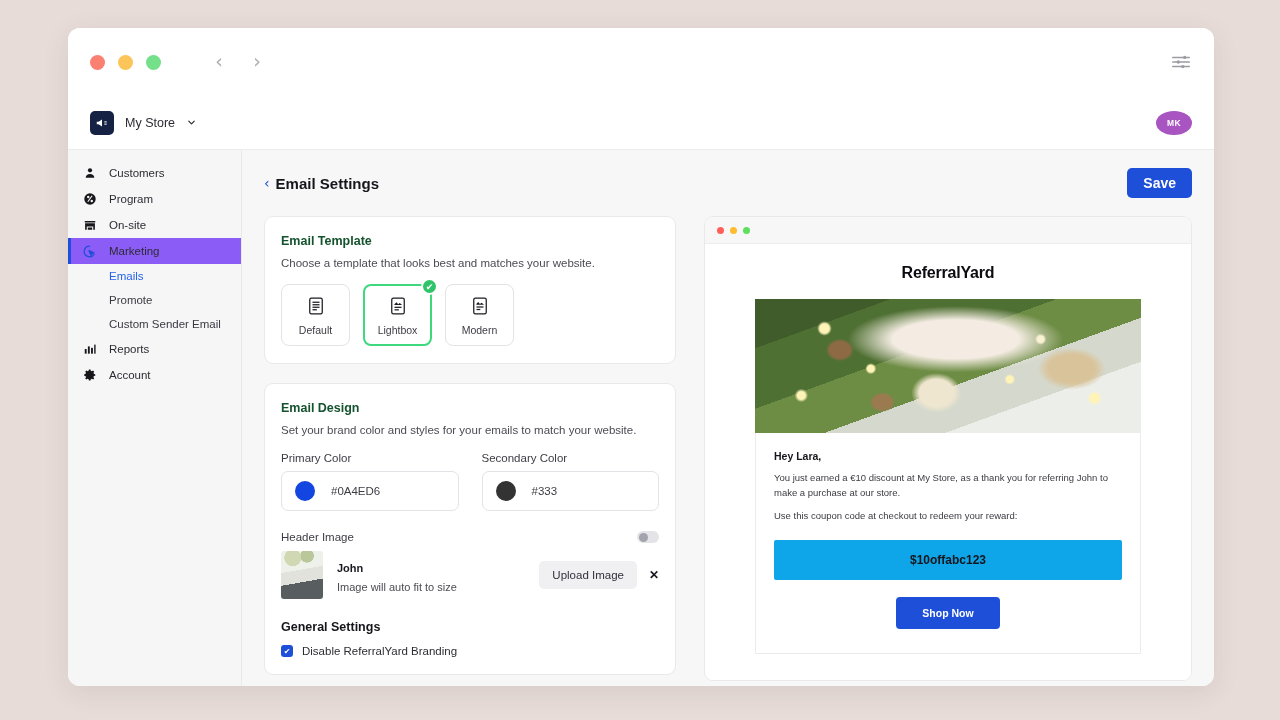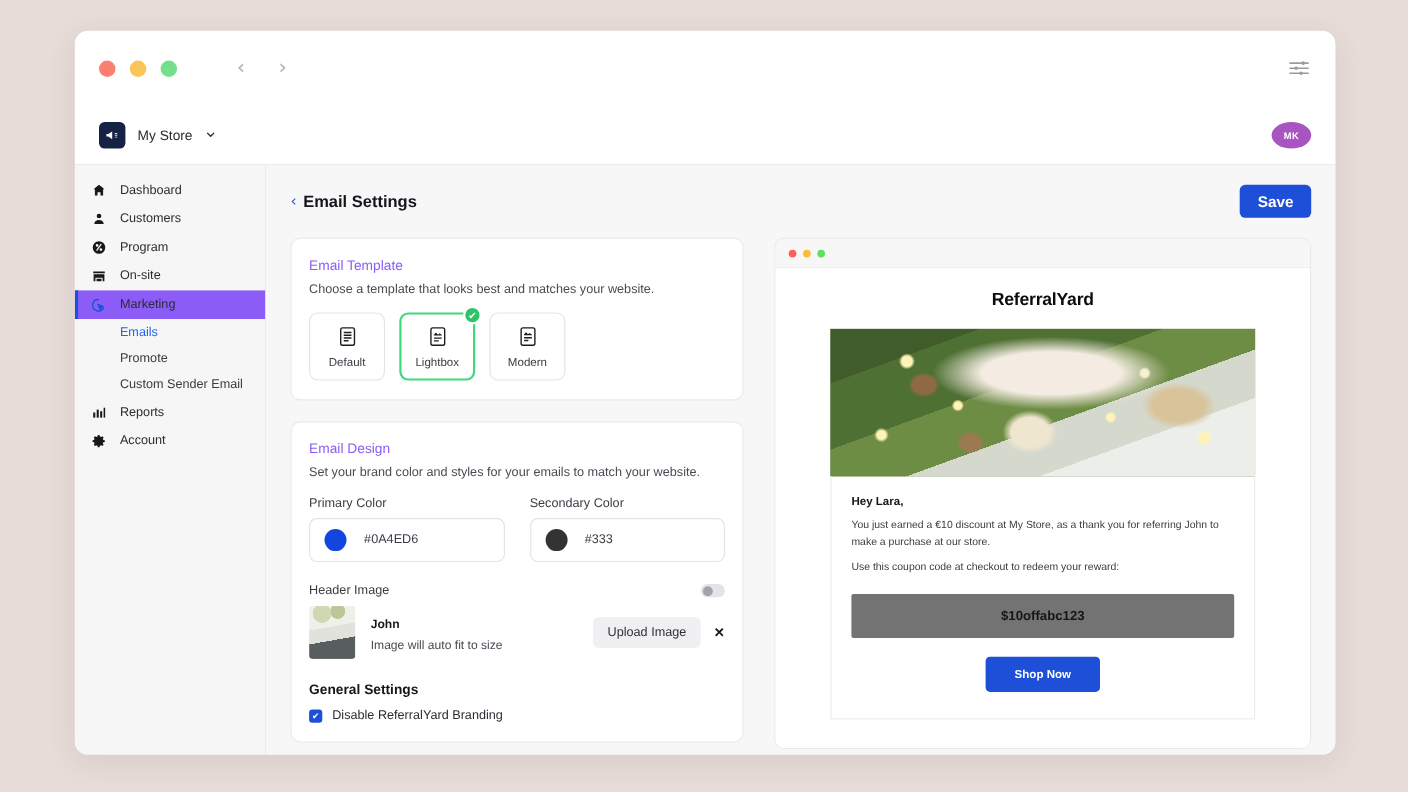--- a/index.html
+++ b/index.html
@@ -317,14 +317,6 @@
     <div class="sidebar">
       <div class="nav-list">
 
-        <div class="nav-item">
-          <span class="nav-ico">
-            <svg viewBox="0 0 24 24" width="14" height="14" fill="currentColor">
-                <path d="M12 3.2 3.4 10.4h2.2V20h4.1v-5.1h4.6V20h4.1v-9.6h2.2z"></path>
-              </svg>
-          </span>
-          <span>Dashboard</span>
-        </div>
 
         <div class="nav-item">
           <span class="nav-ico">

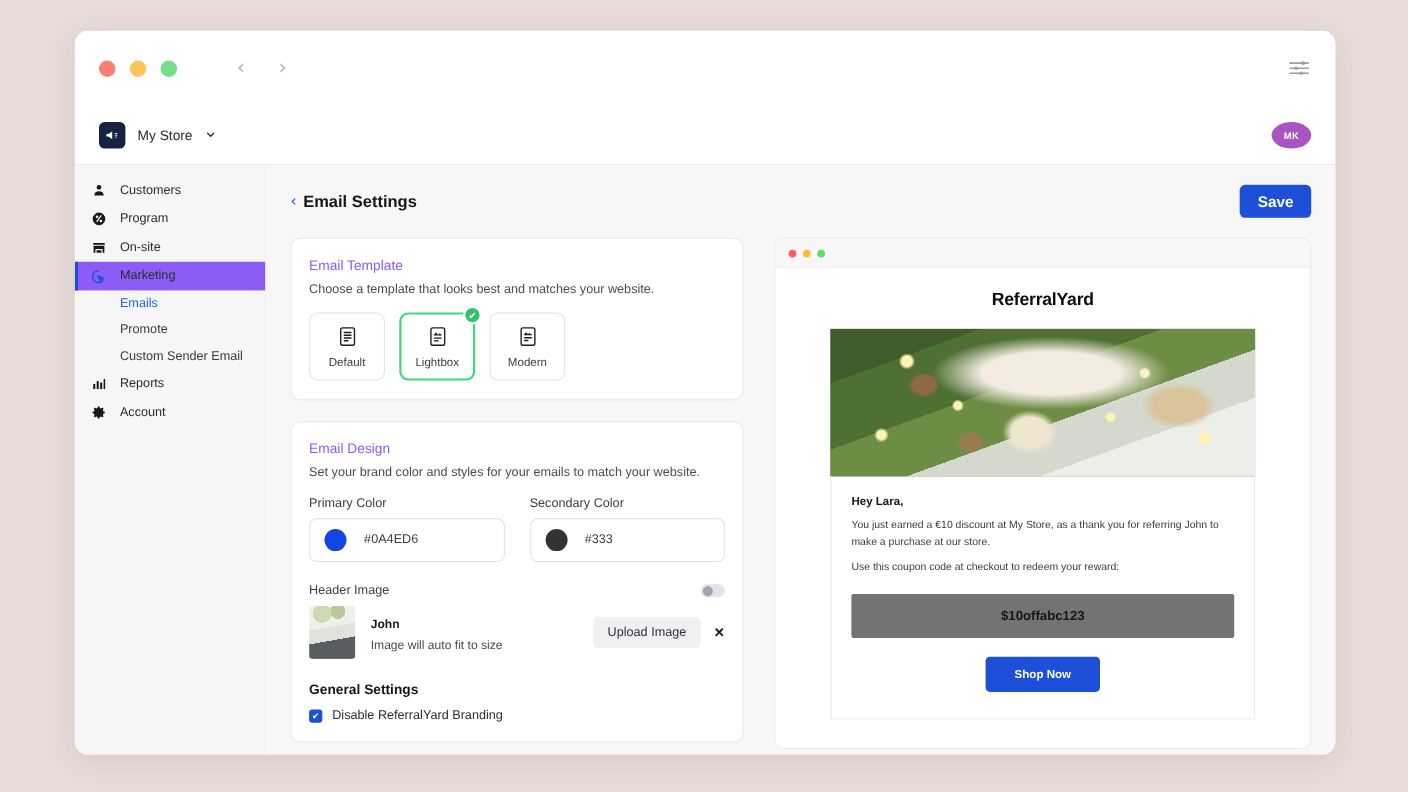--- a/index.html
+++ b/index.html
@@ -132,7 +132,7 @@
     border-radius: 9px; padding: 17px 16px;
     margin-bottom: 19px;
   }
-  .card-title { font-size: 12.5px; font-weight: 400; color: #8b5cf6; }
+  .card-title { font-size: 12.5px; font-weight: 700; color: #14532d; }
   .card-sub { font-size: 11.5px; color: #4b4b54; margin-top: 9px; }
   
   .tpl-row { display: flex; gap: 13px; margin-top: 15px; }

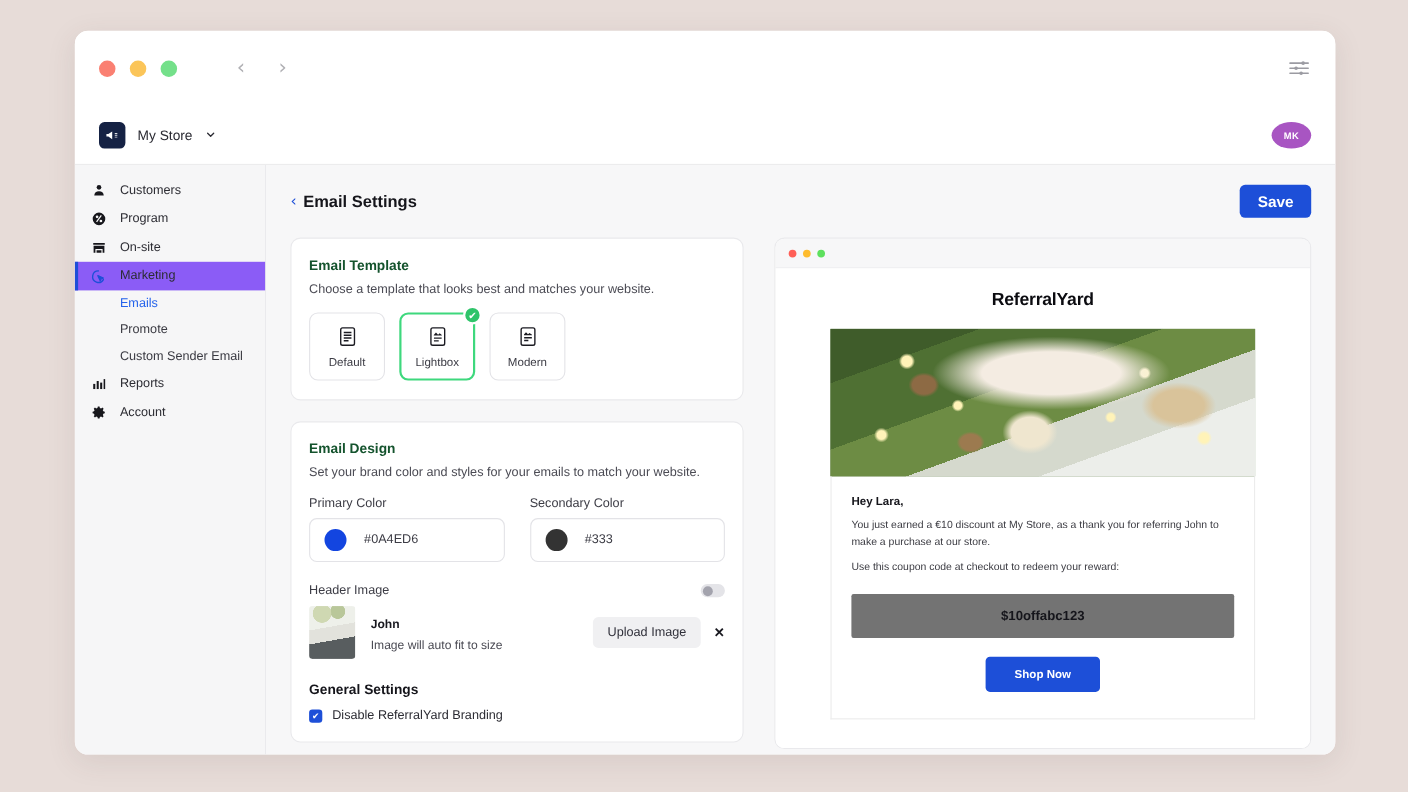--- a/index.html
+++ b/index.html
@@ -253,7 +253,7 @@
   .greet { font-size: 10.5px; font-weight: 700; color: #15151b; }
   .para { font-size: 9.5px; color: #3b3b42; line-height: 1.55; margin-top: 9px; }
   .coupon {
-    background: #737373; text-align: center;
+    background: #0ea5e9; text-align: center;
     font-size: 12px; font-weight: 700; color: #15151b;
     padding: 13px 0; margin-top: 16px; border-radius: 2px;
   }

